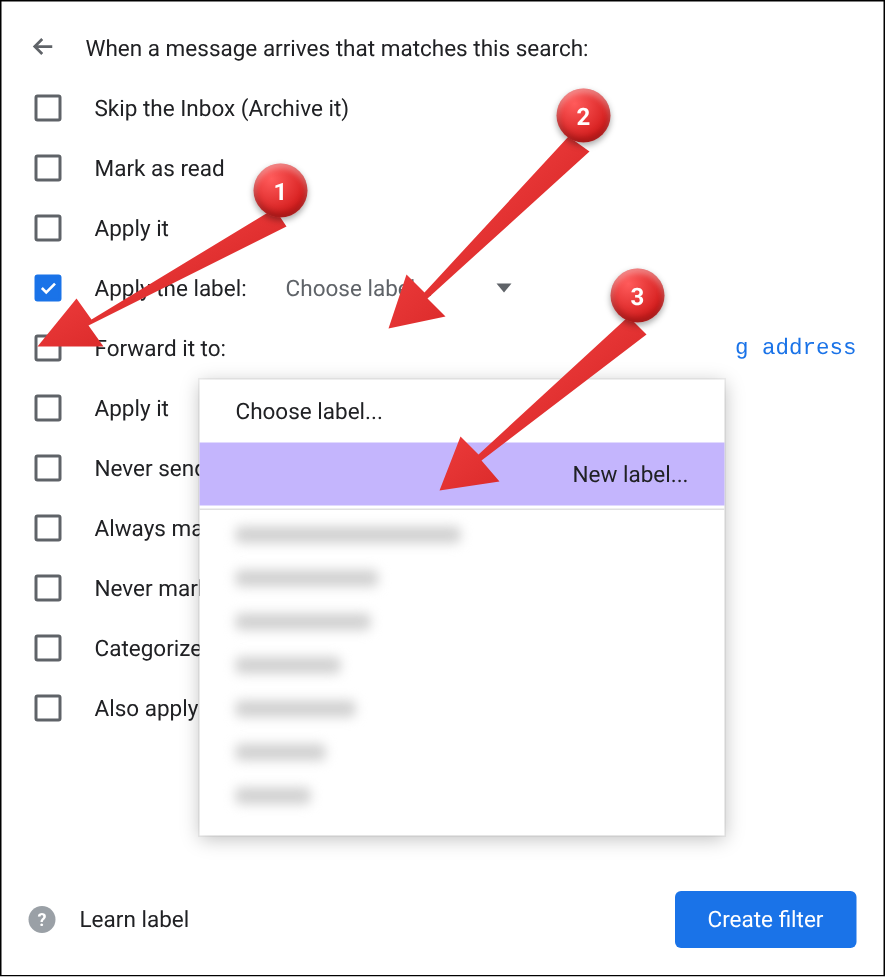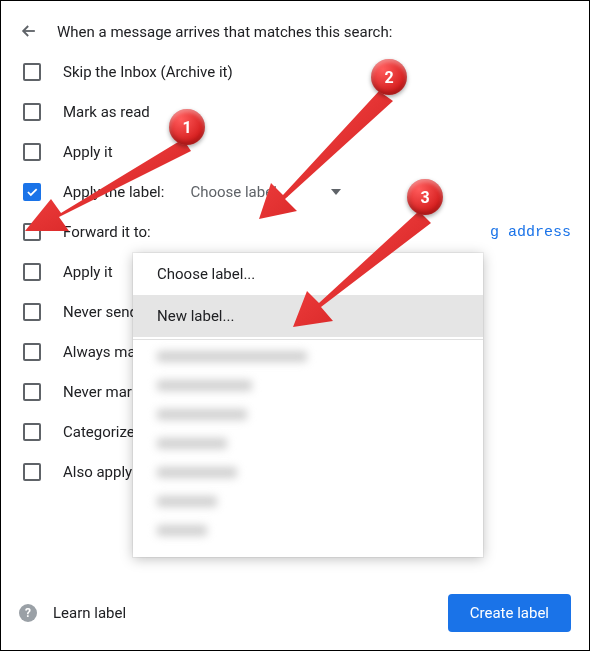--- a/index.html
+++ b/index.html
@@ -98,7 +98,7 @@
     font-size: 15px;
     cursor: pointer;
   }
-  .dropdown-item.highlight { background: #e5e5e5; }
+  .dropdown-item.highlight { background: #c4b5fd; text-align: right; }
   .dropdown-divider { height: 1px; background: #e0e0e0; margin: 2px 0; }
   .blurred { filter: blur(4px); color: #bdbdbd; padding: 9px 24px;}
   .blurred .bar {

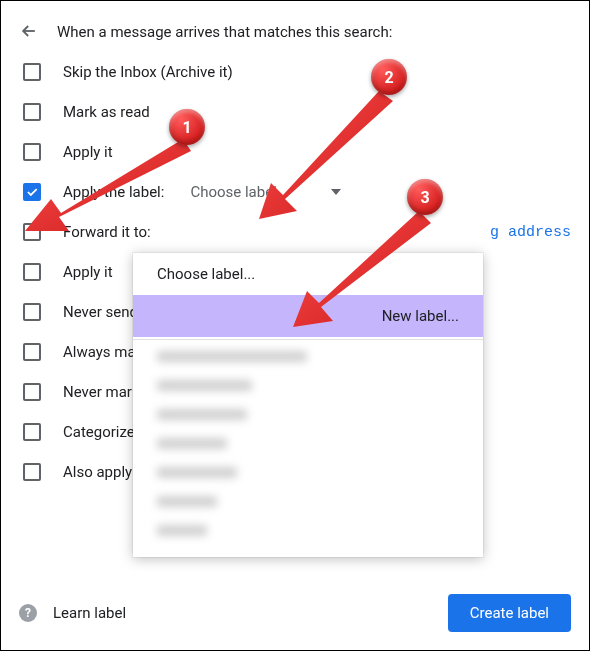--- a/index.html
+++ b/index.html
@@ -198,7 +198,7 @@
       <div class="help-icon">?</div>
       <span style="cursor:pointer;">Learn label</span>
     </div>
-    <div class="create-btn">Create label</div>
+    <div class="create-btn">Create filter</div>
   </div>
 
   <div class="dropdown-menu">

